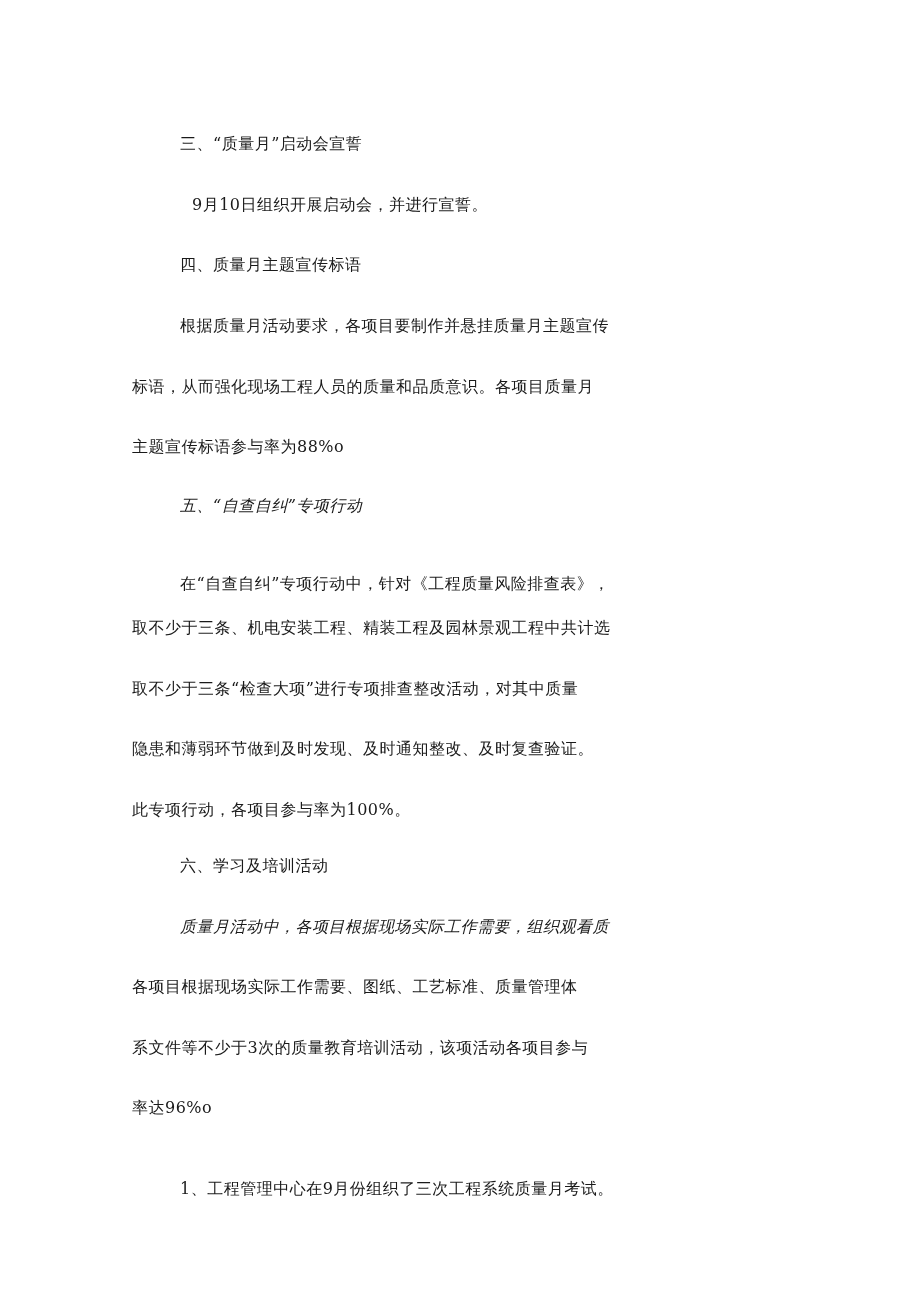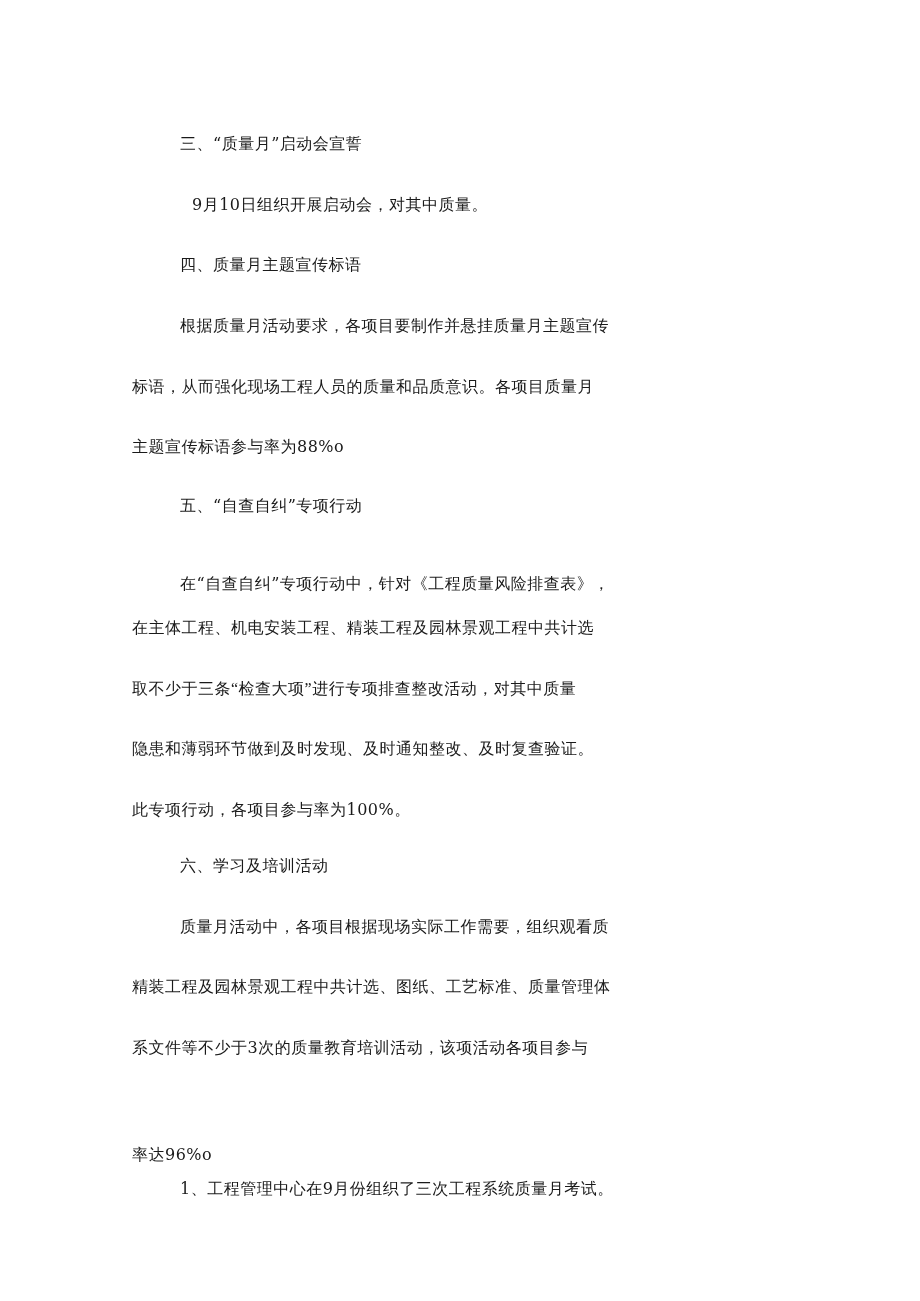--- a/index.html
+++ b/index.html
@@ -15,7 +15,7 @@
 
 <div id="doc">
     <div class="line indent" style="top: 129px;">三、“质量月”启动会宣誓</div>
-    <div class="line indent2" style="top: 190px;">9月10日组织开展启动会，对其中质量。</div>
+    <div class="line indent2" style="top: 190px;">9月10日组织开展启动会，并进行宣誓。</div>
     <div class="line indent" style="top: 250px;">四、质量月主题宣传标语</div>
     <div class="line indent" style="top: 311px;">根据质量月活动要求，各项目要制作并悬挂质量月主题宣传</div>
     <div class="line " style="top: 372px; text-align: right;">标语，从而强化现场工程人员的质量和品质意识。各项目质量月</div>

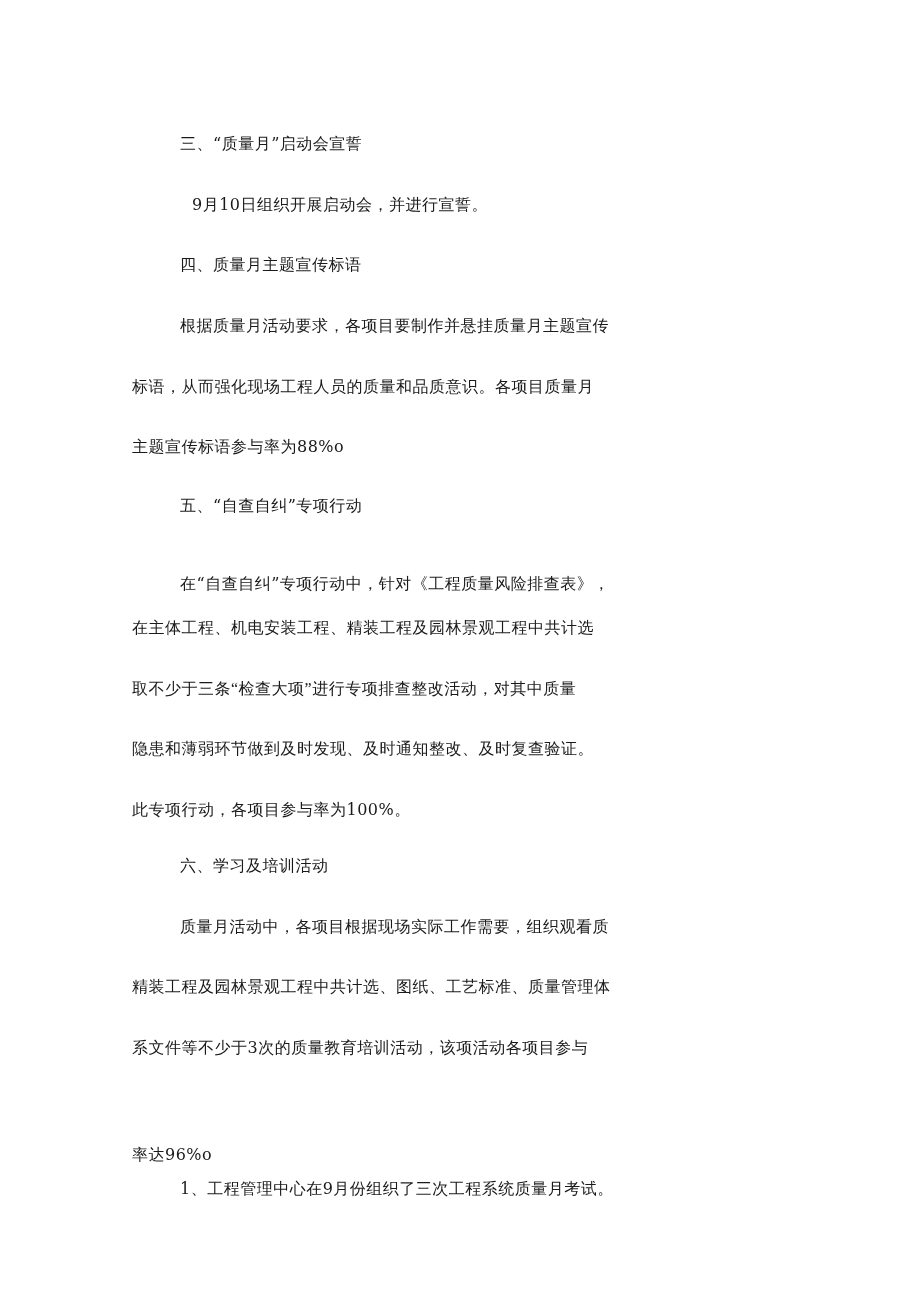--- a/index.html
+++ b/index.html
@@ -20,7 +20,7 @@
     <div class="line indent" style="top: 311px;">根据质量月活动要求，各项目要制作并悬挂质量月主题宣传</div>
     <div class="line " style="top: 372px; text-align: right;">标语，从而强化现场工程人员的质量和品质意识。各项目质量月</div>
     <div class="line " style="top: 432px;">主题宣传标语参与率为88%o</div>
-    <div class="line indent" style="top: 491px;">五、“自查自纠”专项行动</div>
+    <div class="line indent" style="top: 491px; font-style: italic;">五、“自查自纠”专项行动</div>
     <div class="line indent" style="top: 553px; margin-top: 16px;">在“自查自纠”专项行动中，针对《工程质量风险排查表》，</div>
     <div class="line " style="top: 613px;">在主体工程、机电安装工程、精装工程及园林景观工程中共计选</div>
     <div class="line " style="top: 674px; font-family: Liberation Serif, serif;">取不少于三条“检查大项”进行专项排查整改活动，对其中质量</div>

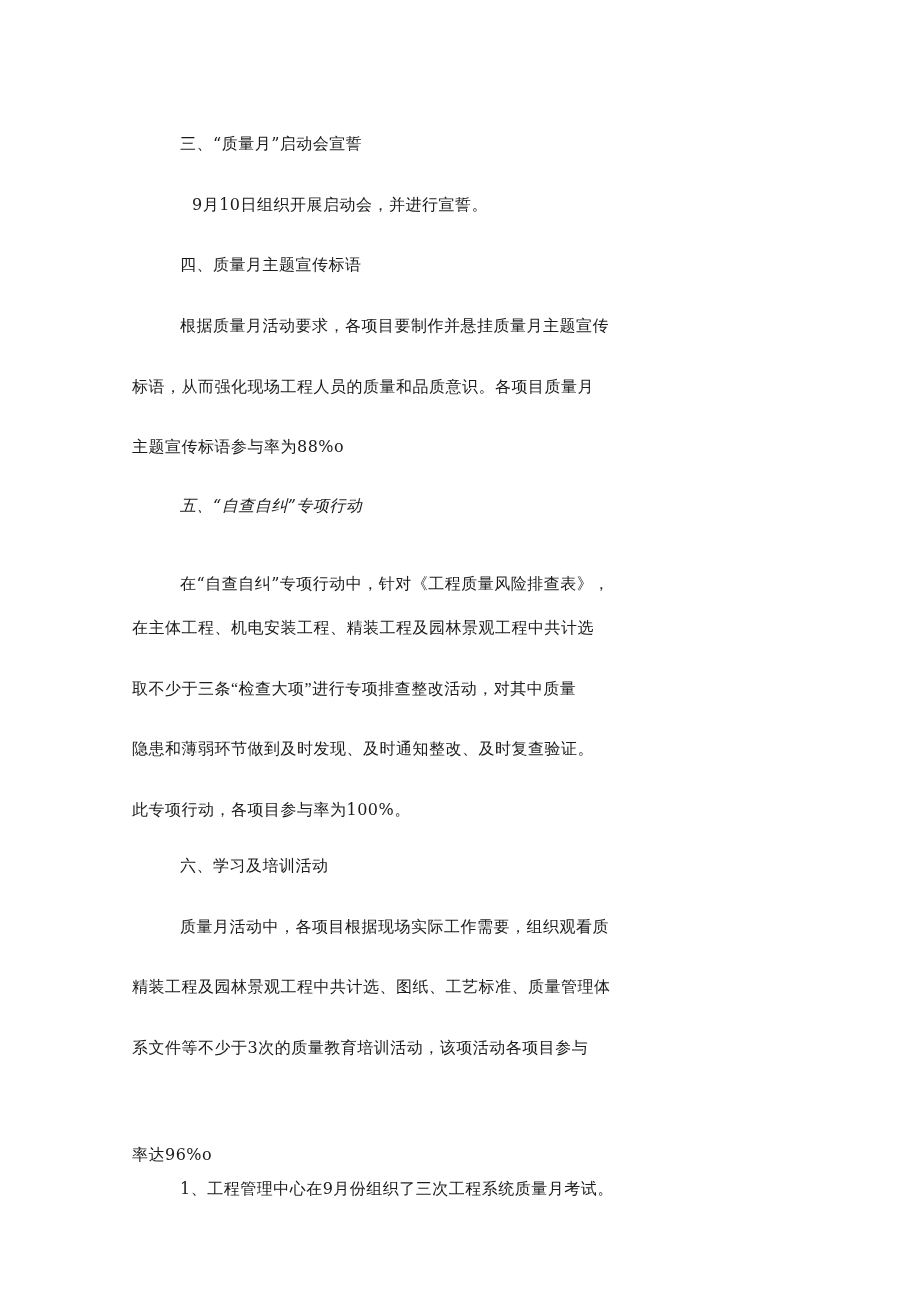--- a/index.html
+++ b/index.html
@@ -22,7 +22,7 @@
     <div class="line " style="top: 432px;">主题宣传标语参与率为88%o</div>
     <div class="line indent" style="top: 491px; font-style: italic;">五、“自查自纠”专项行动</div>
     <div class="line indent" style="top: 553px; margin-top: 16px;">在“自查自纠”专项行动中，针对《工程质量风险排查表》，</div>
-    <div class="line " style="top: 613px;">在主体工程、机电安装工程、精装工程及园林景观工程中共计选</div>
+    <div class="line " style="top: 613px;">取不少于三条、机电安装工程、精装工程及园林景观工程中共计选</div>
     <div class="line " style="top: 674px; font-family: Liberation Serif, serif;">取不少于三条“检查大项”进行专项排查整改活动，对其中质量</div>
     <div class="line " style="top: 734px;">隐患和薄弱环节做到及时发现、及时通知整改、及时复查验证。</div>
     <div class="line " style="top: 795px; text-align: right;">此专项行动，各项目参与率为100%。</div>

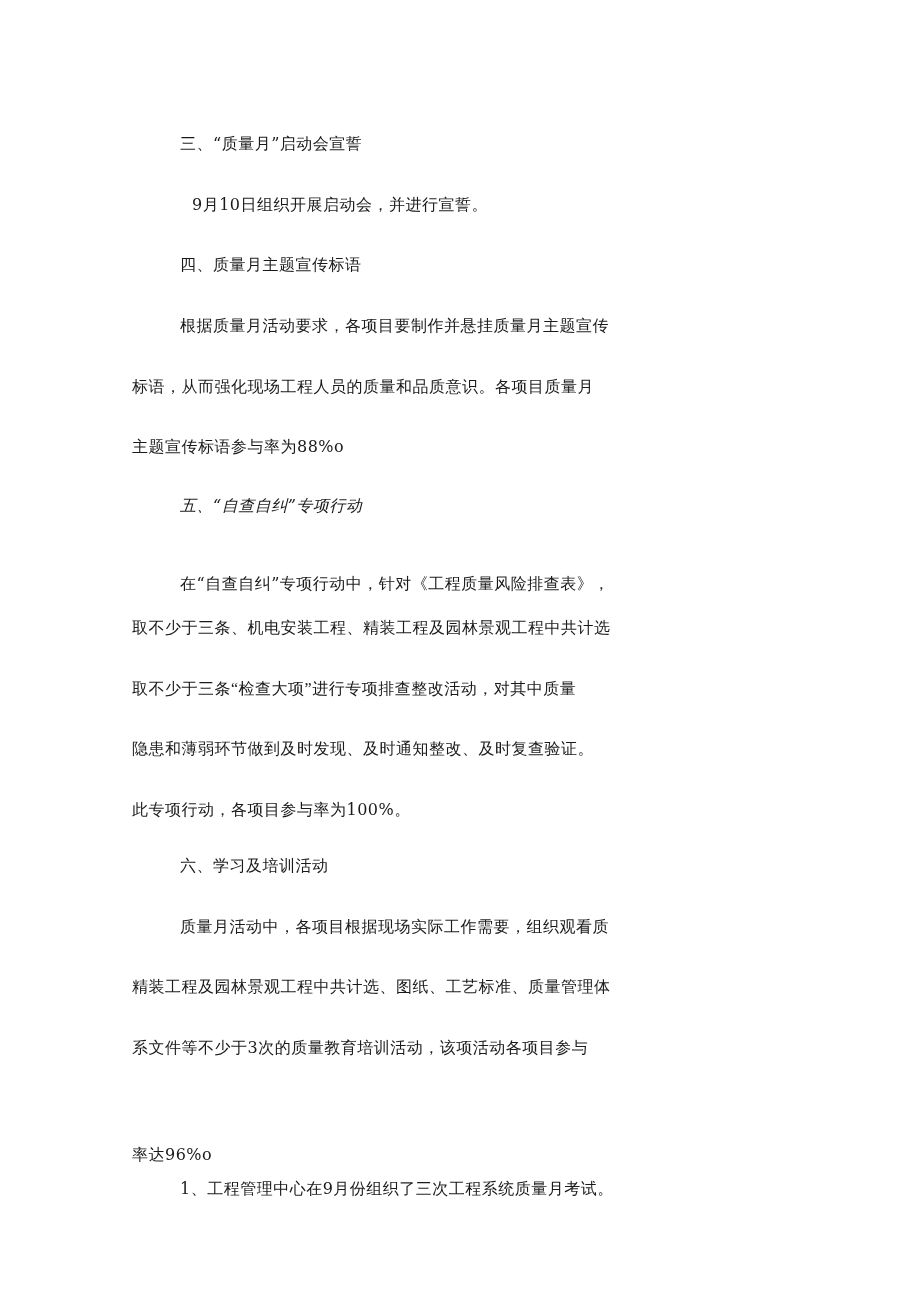--- a/index.html
+++ b/index.html
@@ -23,7 +23,7 @@
     <div class="line indent" style="top: 491px; font-style: italic;">五、“自查自纠”专项行动</div>
     <div class="line indent" style="top: 553px; margin-top: 16px;">在“自查自纠”专项行动中，针对《工程质量风险排查表》，</div>
     <div class="line " style="top: 613px;">取不少于三条、机电安装工程、精装工程及园林景观工程中共计选</div>
-    <div class="line " style="top: 674px; font-family: Liberation Serif, serif;">取不少于三条“检查大项”进行专项排查整改活动，对其中质量</div>
+    <div class="line " style="top: 674px;">取不少于三条“检查大项”进行专项排查整改活动，对其中质量</div>
     <div class="line " style="top: 734px;">隐患和薄弱环节做到及时发现、及时通知整改、及时复查验证。</div>
     <div class="line " style="top: 795px; text-align: right;">此专项行动，各项目参与率为100%。</div>
     <div class="line indent" style="top: 851px;">六、学习及培训活动</div>

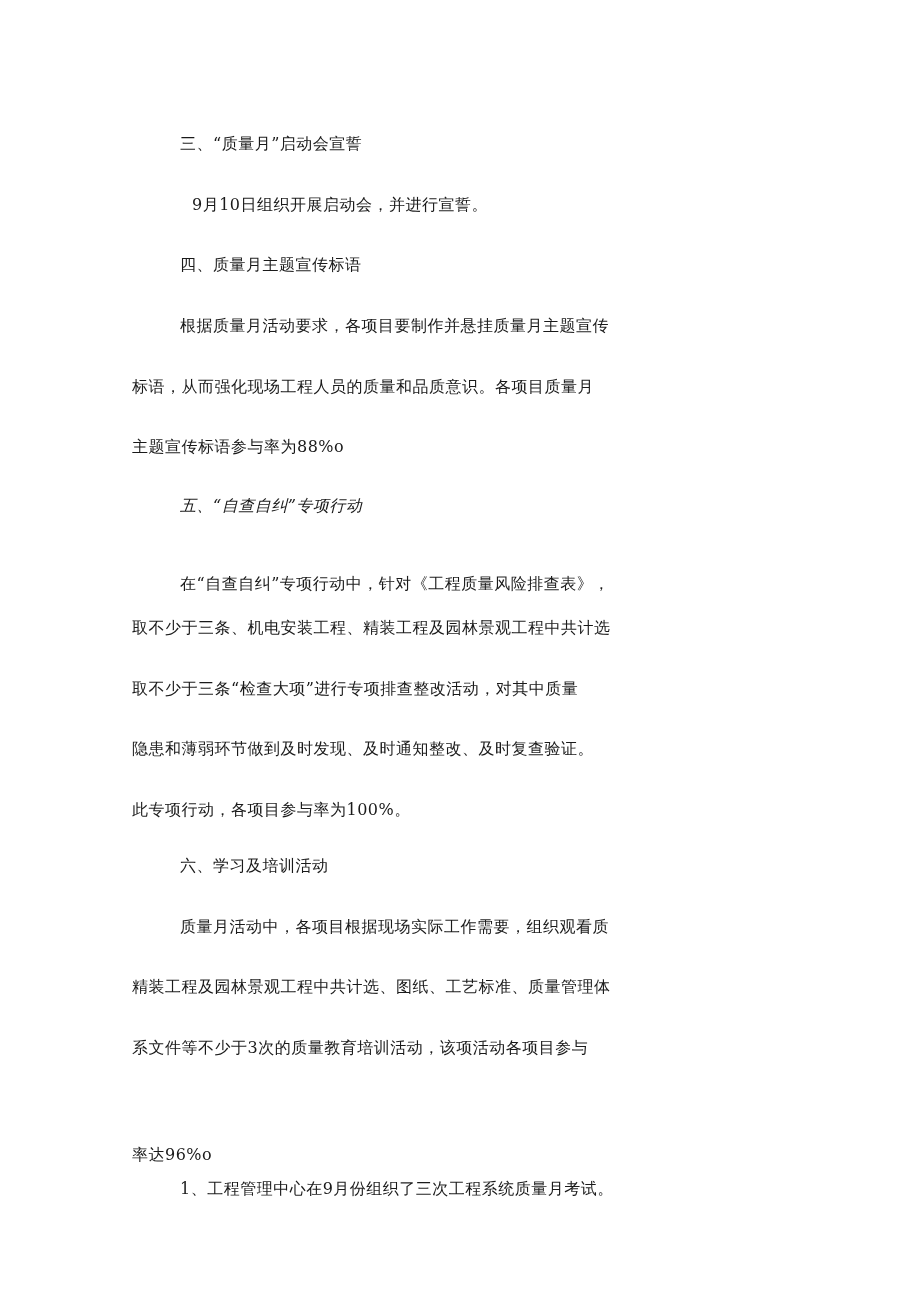--- a/index.html
+++ b/index.html
@@ -27,7 +27,7 @@
     <div class="line " style="top: 734px;">隐患和薄弱环节做到及时发现、及时通知整改、及时复查验证。</div>
     <div class="line " style="top: 795px; text-align: right;">此专项行动，各项目参与率为100%。</div>
     <div class="line indent" style="top: 851px;">六、学习及培训活动</div>
-    <div class="line indent" style="top: 912px;">质量月活动中，各项目根据现场实际工作需要，组织观看质</div>
+    <div class="line indent" style="top: 912px; font-style: italic;">质量月活动中，各项目根据现场实际工作需要，组织观看质</div>
     <div class="line " style="top: 972px;">精装工程及园林景观工程中共计选、图纸、工艺标准、质量管理体</div>
     <div class="line " style="top: 1033px;">系文件等不少于3次的质量教育培训活动，该项活动各项目参与</div>
     <div class="line " style="top: 1140px;">率达96%o</div>

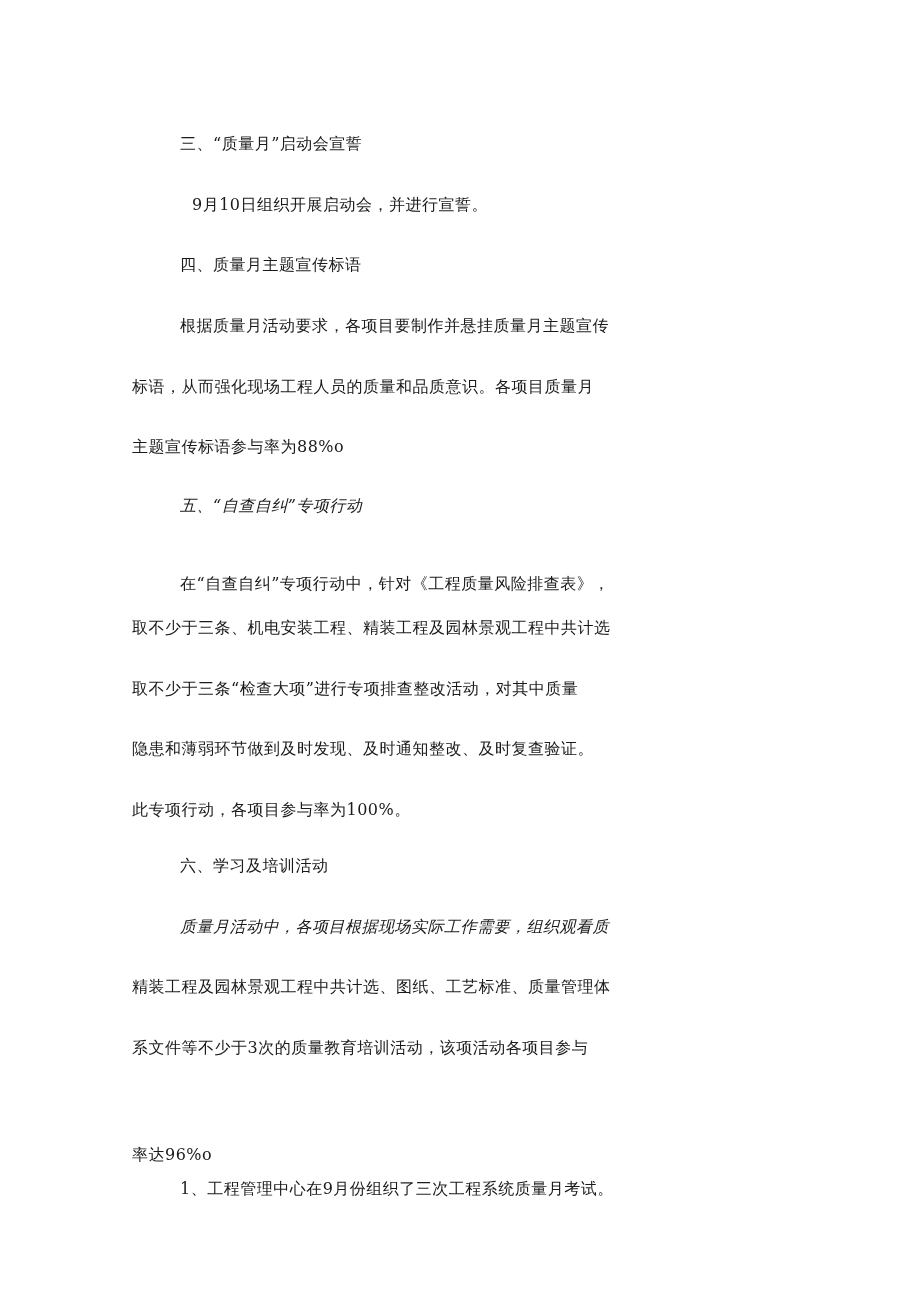--- a/index.html
+++ b/index.html
@@ -28,7 +28,7 @@
     <div class="line " style="top: 795px; text-align: right;">此专项行动，各项目参与率为100%。</div>
     <div class="line indent" style="top: 851px;">六、学习及培训活动</div>
     <div class="line indent" style="top: 912px; font-style: italic;">质量月活动中，各项目根据现场实际工作需要，组织观看质</div>
-    <div class="line " style="top: 972px;">精装工程及园林景观工程中共计选、图纸、工艺标准、质量管理体</div>
+    <div class="line " style="top: 972px;">各项目根据现场实际工作需要、图纸、工艺标准、质量管理体</div>
     <div class="line " style="top: 1033px;">系文件等不少于3次的质量教育培训活动，该项活动各项目参与</div>
     <div class="line " style="top: 1140px;">率达96%o</div>
     <div class="line indent" style="top: 1154px; margin-top: 20px;">1、工程管理中心在9月份组织了三次工程系统质量月考试。</div>

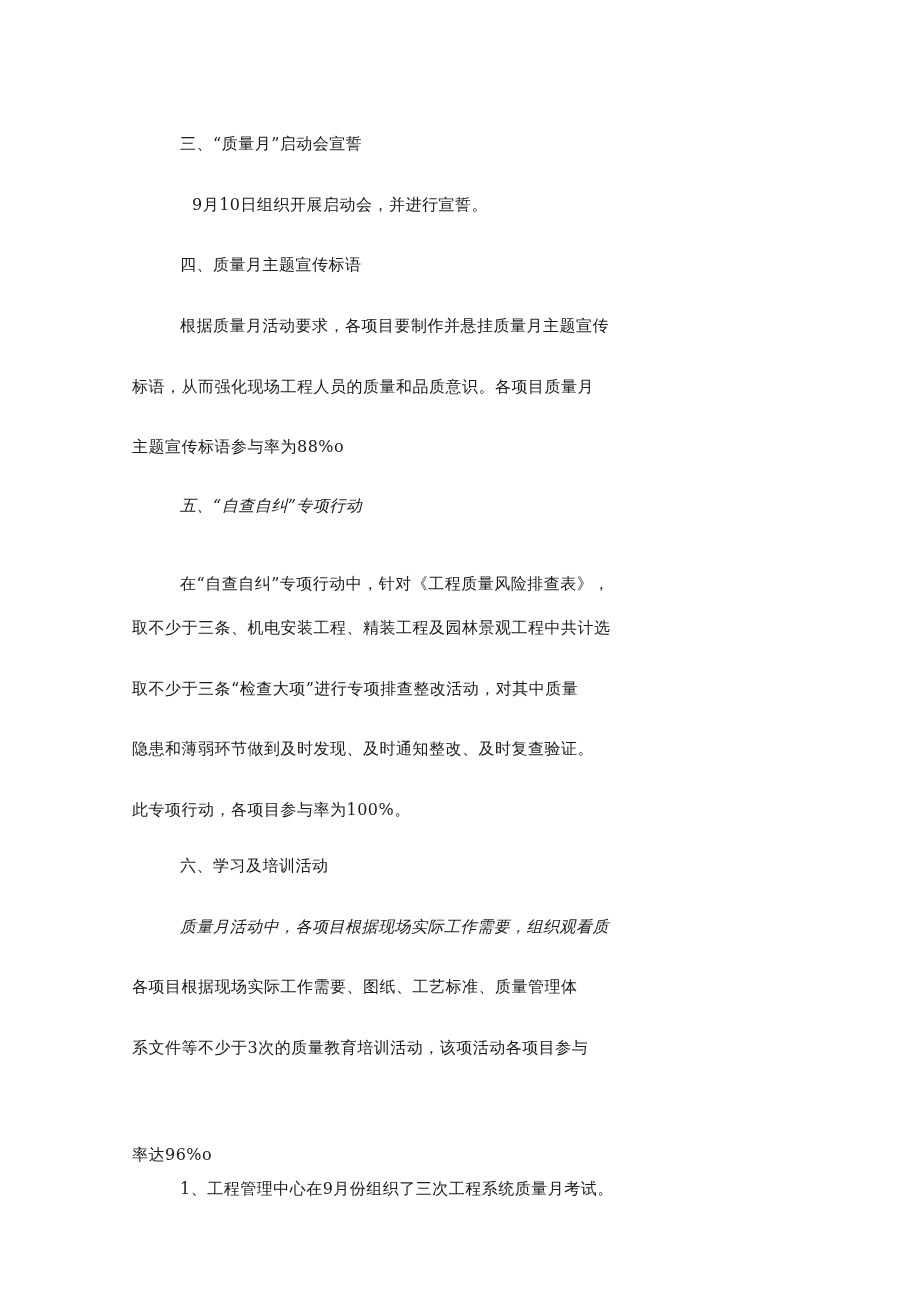--- a/index.html
+++ b/index.html
@@ -30,7 +30,7 @@
     <div class="line indent" style="top: 912px; font-style: italic;">质量月活动中，各项目根据现场实际工作需要，组织观看质</div>
     <div class="line " style="top: 972px;">各项目根据现场实际工作需要、图纸、工艺标准、质量管理体</div>
     <div class="line " style="top: 1033px;">系文件等不少于3次的质量教育培训活动，该项活动各项目参与</div>
-    <div class="line " style="top: 1140px;">率达96%o</div>
+    <div class="line " style="top: 1093px;">率达96%o</div>
     <div class="line indent" style="top: 1154px; margin-top: 20px;">1、工程管理中心在9月份组织了三次工程系统质量月考试。</div>
   </div>
 

